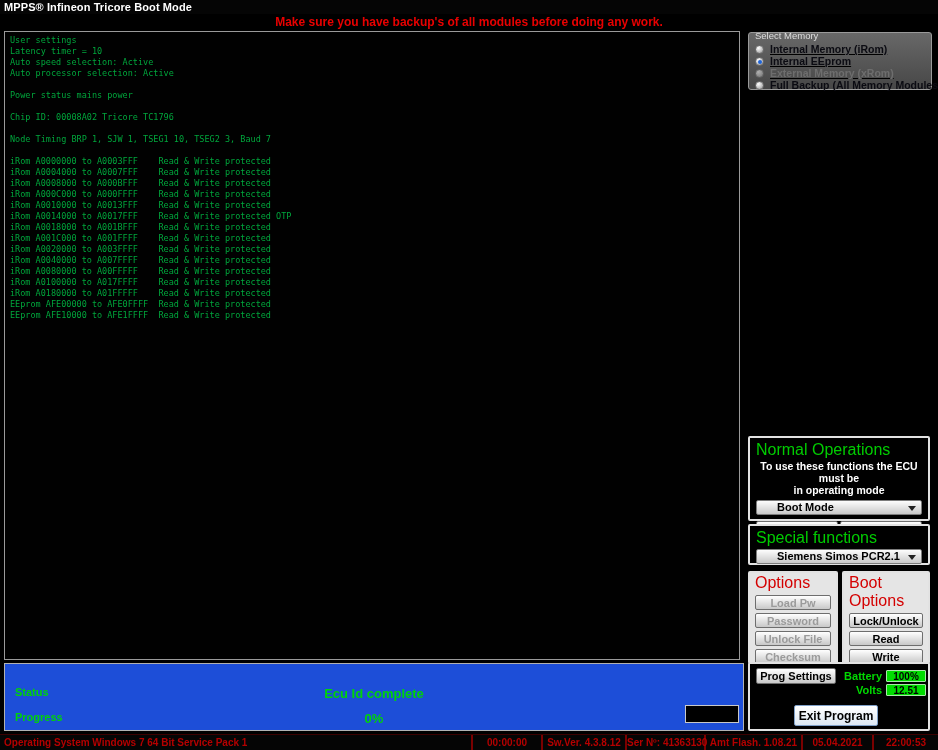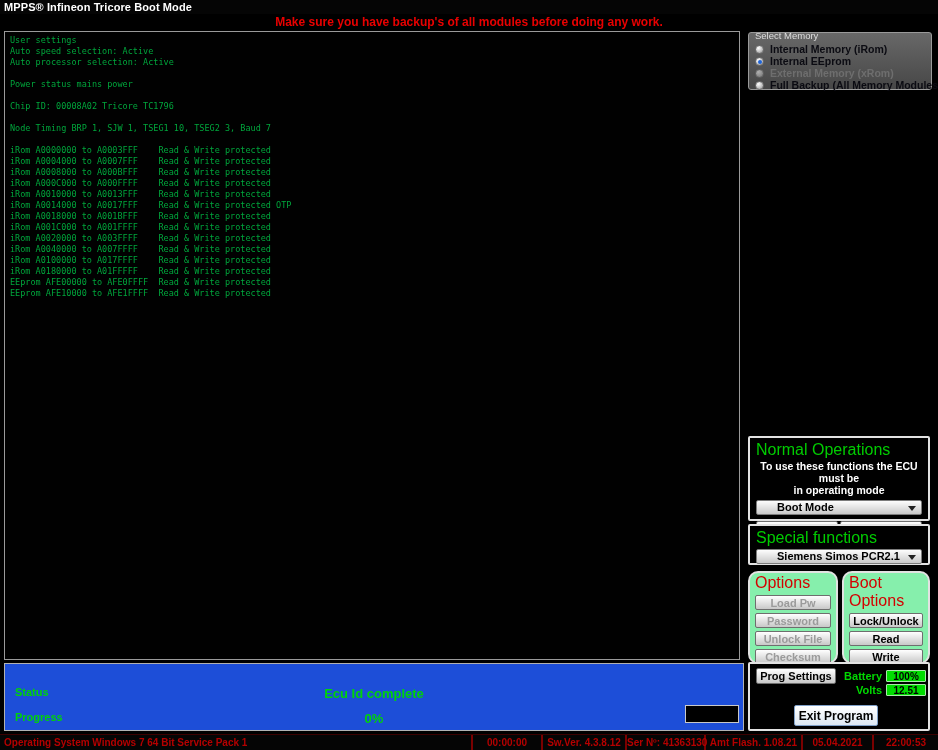--- a/index.html
+++ b/index.html
@@ -151,6 +151,7 @@
 
   <div class="console">
       <div class="cline">User settings</div>
+      <div class="cline">Latency timer = 10</div>
       <div class="cline">Auto speed selection: Active</div>
       <div class="cline">Auto processor selection: Active</div>
       <div class="cline"></div>

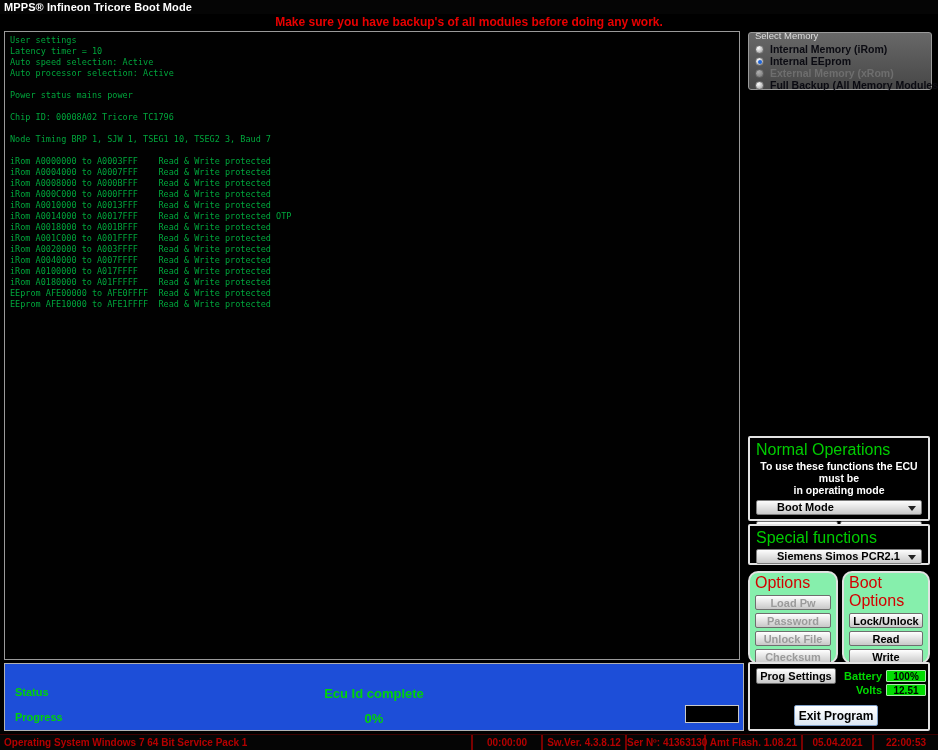--- a/index.html
+++ b/index.html
@@ -43,7 +43,7 @@
   .sm-title {
     position:absolute; top:-2px; left:6px; font-size:9.5px; color:#dedede; line-height:10px;
   }
-  .sm-rows { margin-top:9px; }
+  .sm-rows { margin-top:9px;text-decoration:underline; }
   .sm-row { display:flex; align-items:center; height:12px; gap:6px; }
   .radio {
     position:relative; width:9px; height:9px; border-radius:50%; flex:0 0 9px;

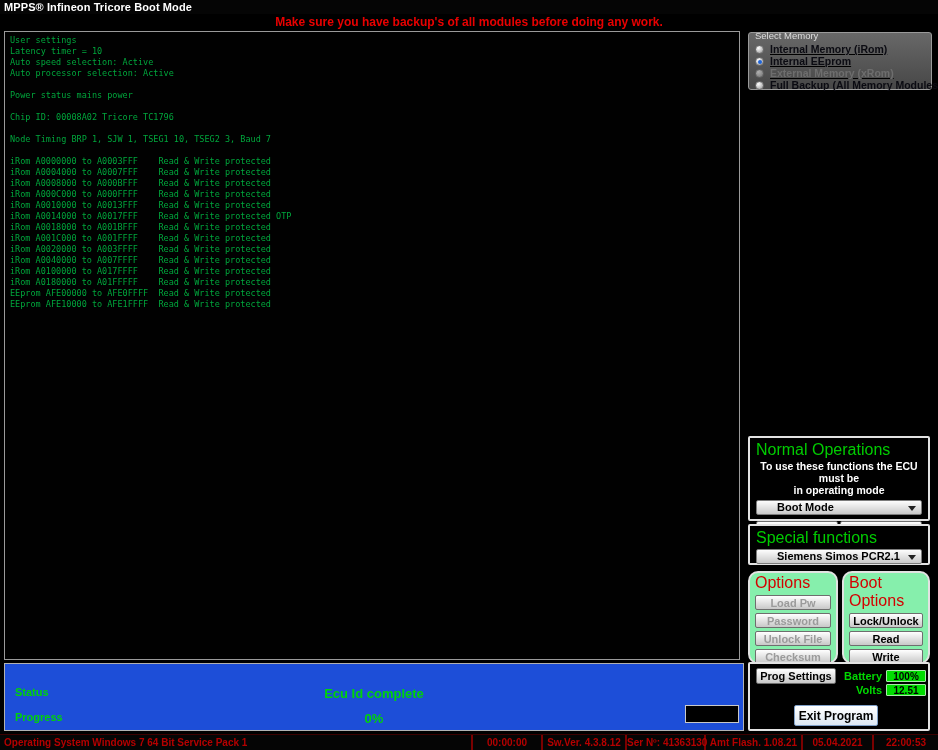--- a/index.html
+++ b/index.html
@@ -171,6 +171,7 @@
       <div class="cline">iRom A001C000 to A001FFFF    Read &amp; Write protected</div>
       <div class="cline">iRom A0020000 to A003FFFF    Read &amp; Write protected</div>
       <div class="cline">iRom A0040000 to A007FFFF    Read &amp; Write protected</div>
+      <div class="cline">iRom A0080000 to A00FFFFF    Read &amp; Write protected</div>
       <div class="cline">iRom A0100000 to A017FFFF    Read &amp; Write protected</div>
       <div class="cline">iRom A0180000 to A01FFFFF    Read &amp; Write protected</div>
       <div class="cline">EEprom AFE00000 to AFE0FFFF  Read &amp; Write protected</div>

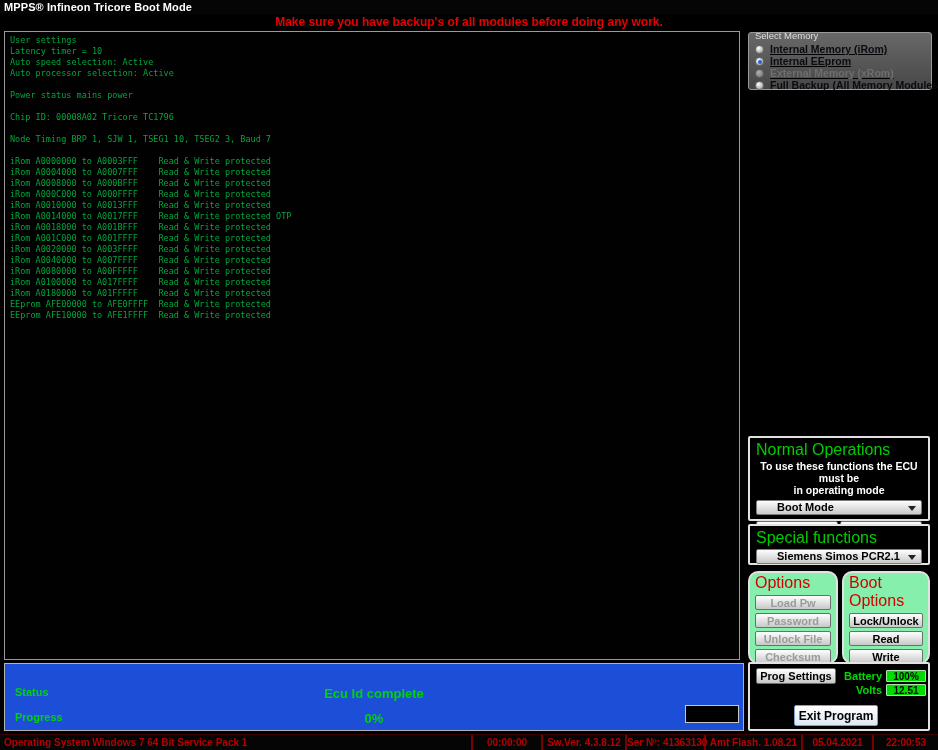--- a/index.html
+++ b/index.html
@@ -85,7 +85,7 @@
   .special-fn { top:524px; height:41px; }
   .special-fn .combo { margin-top:1px; }
   
-  .opt-box { position:absolute; top:571px; height:93px; background:#86efac; border:2px solid #e2e2e2; border-radius:10px; }
+  .opt-box { position:absolute; top:571px; height:93px; background:#e5e5e5; border:2px solid #e2e2e2; border-radius:2px; }
   .options-group { left:748px; width:90px; }
   .boot-options { left:842px; width:88px; }
   .opt-box .grp-title { padding:1px 0 0 5px; }

